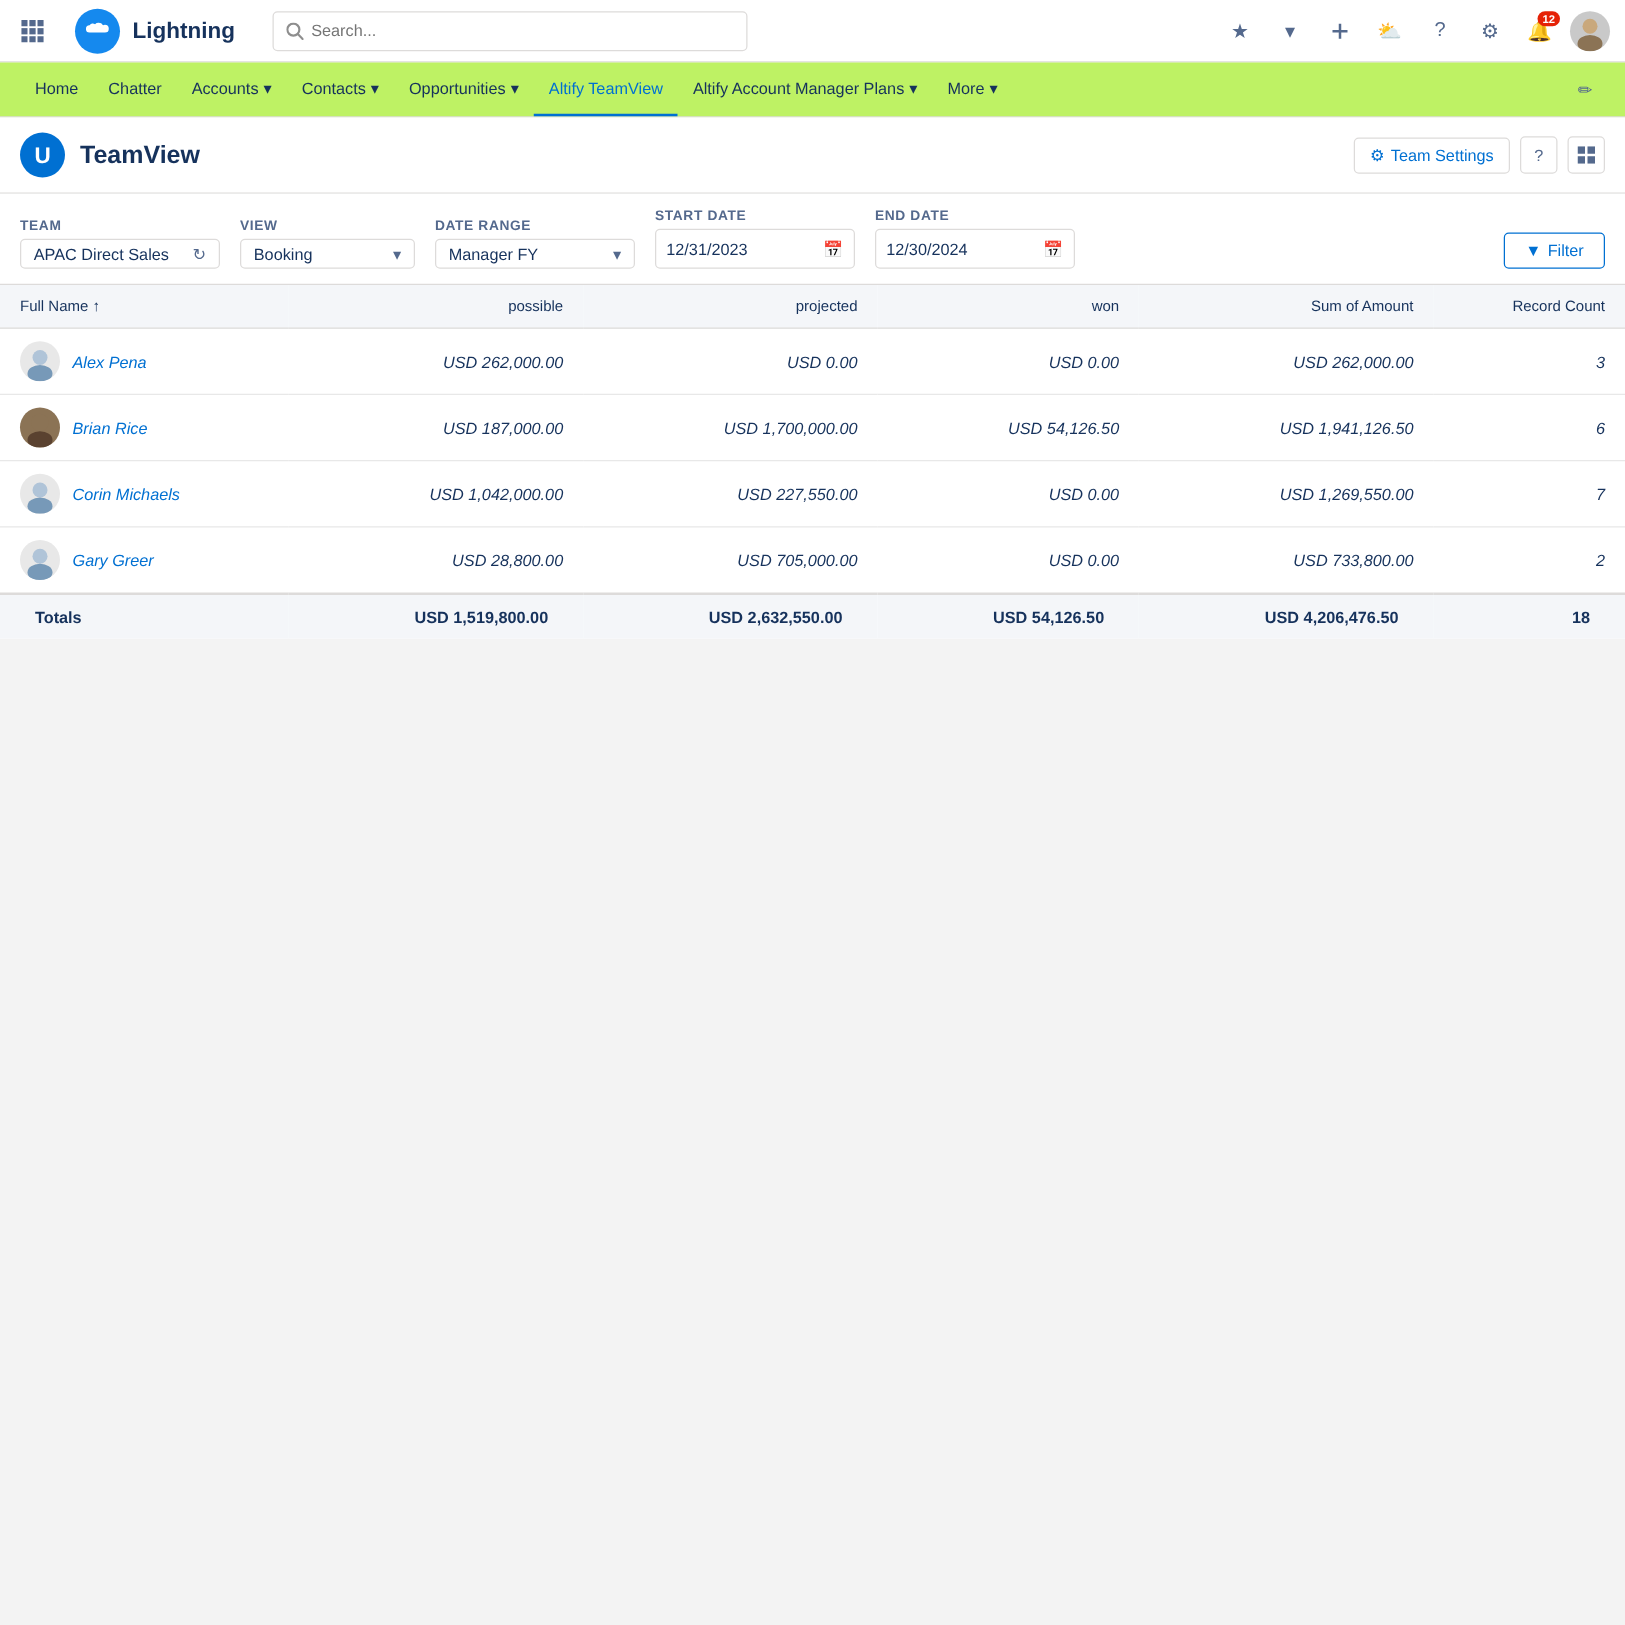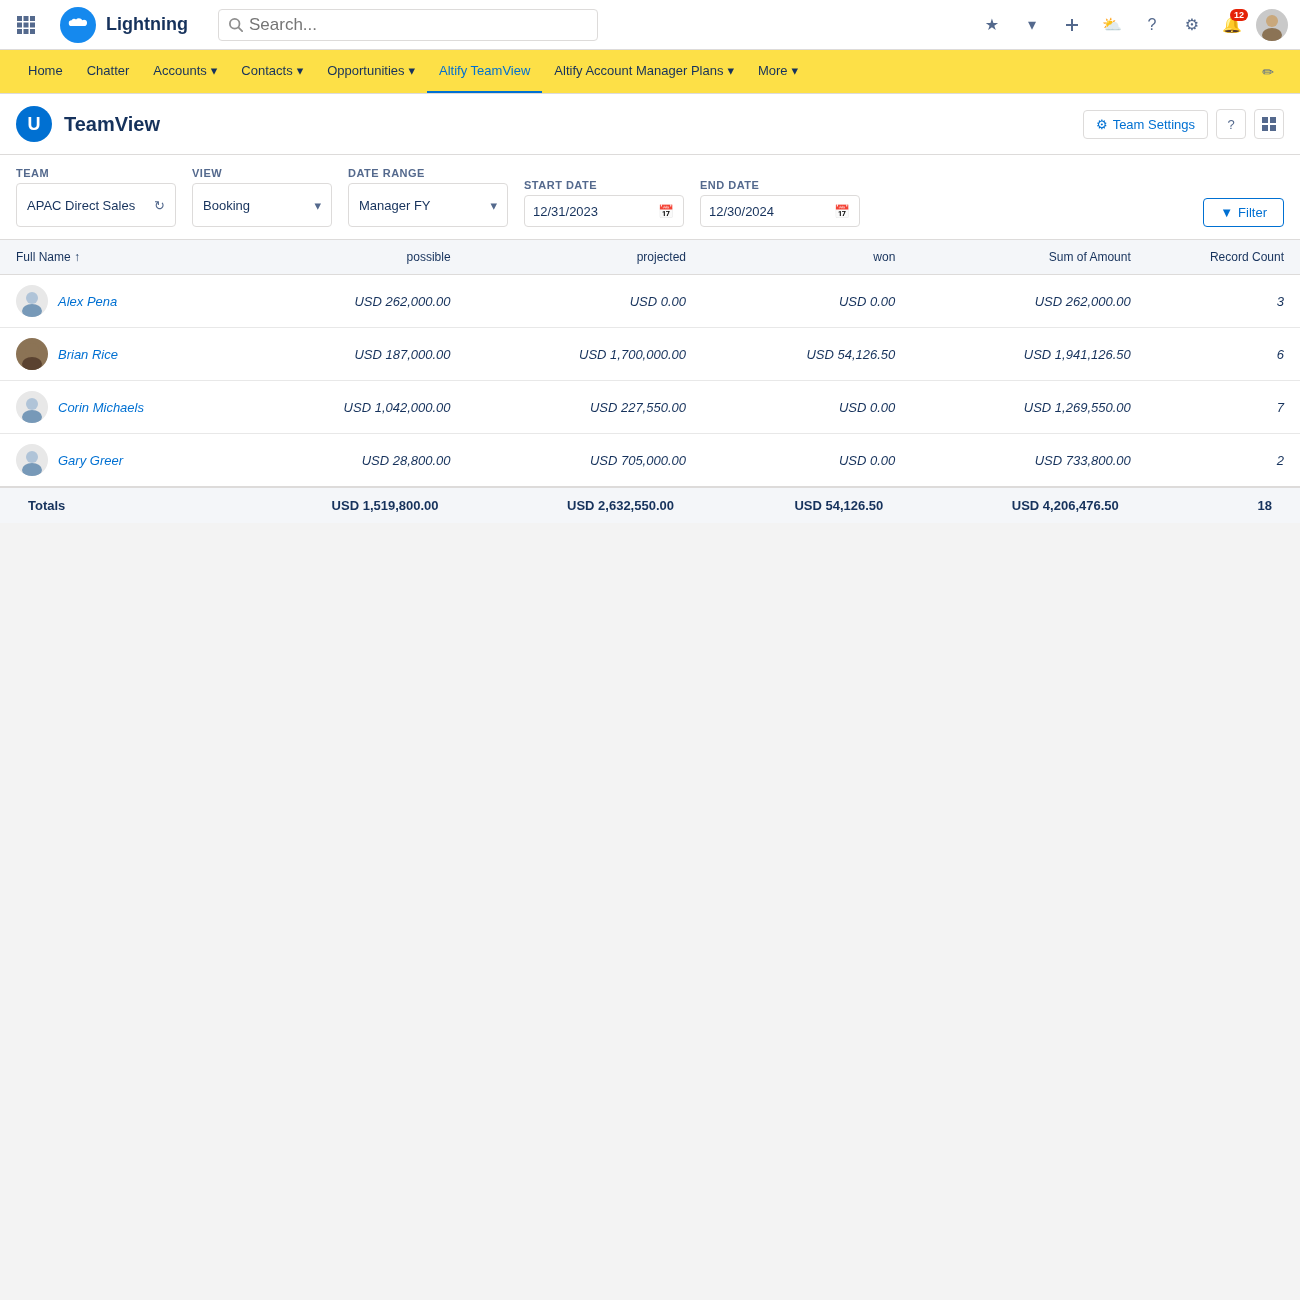--- a/index.html
+++ b/index.html
@@ -21,7 +21,7 @@
       height: 32px; background: #fff; gap: 6px;
     }
     .search-bar input {
-      border: none; outline: none; font-size: 17px; flex: 1; color: #3e3e3c;
+      border: none; outline: none; font-size: 13px; flex: 1; color: #3e3e3c;
     }
     .top-nav-icons { margin-left: auto; display: flex; align-items: center; gap: 8px; }
     .icon-btn {

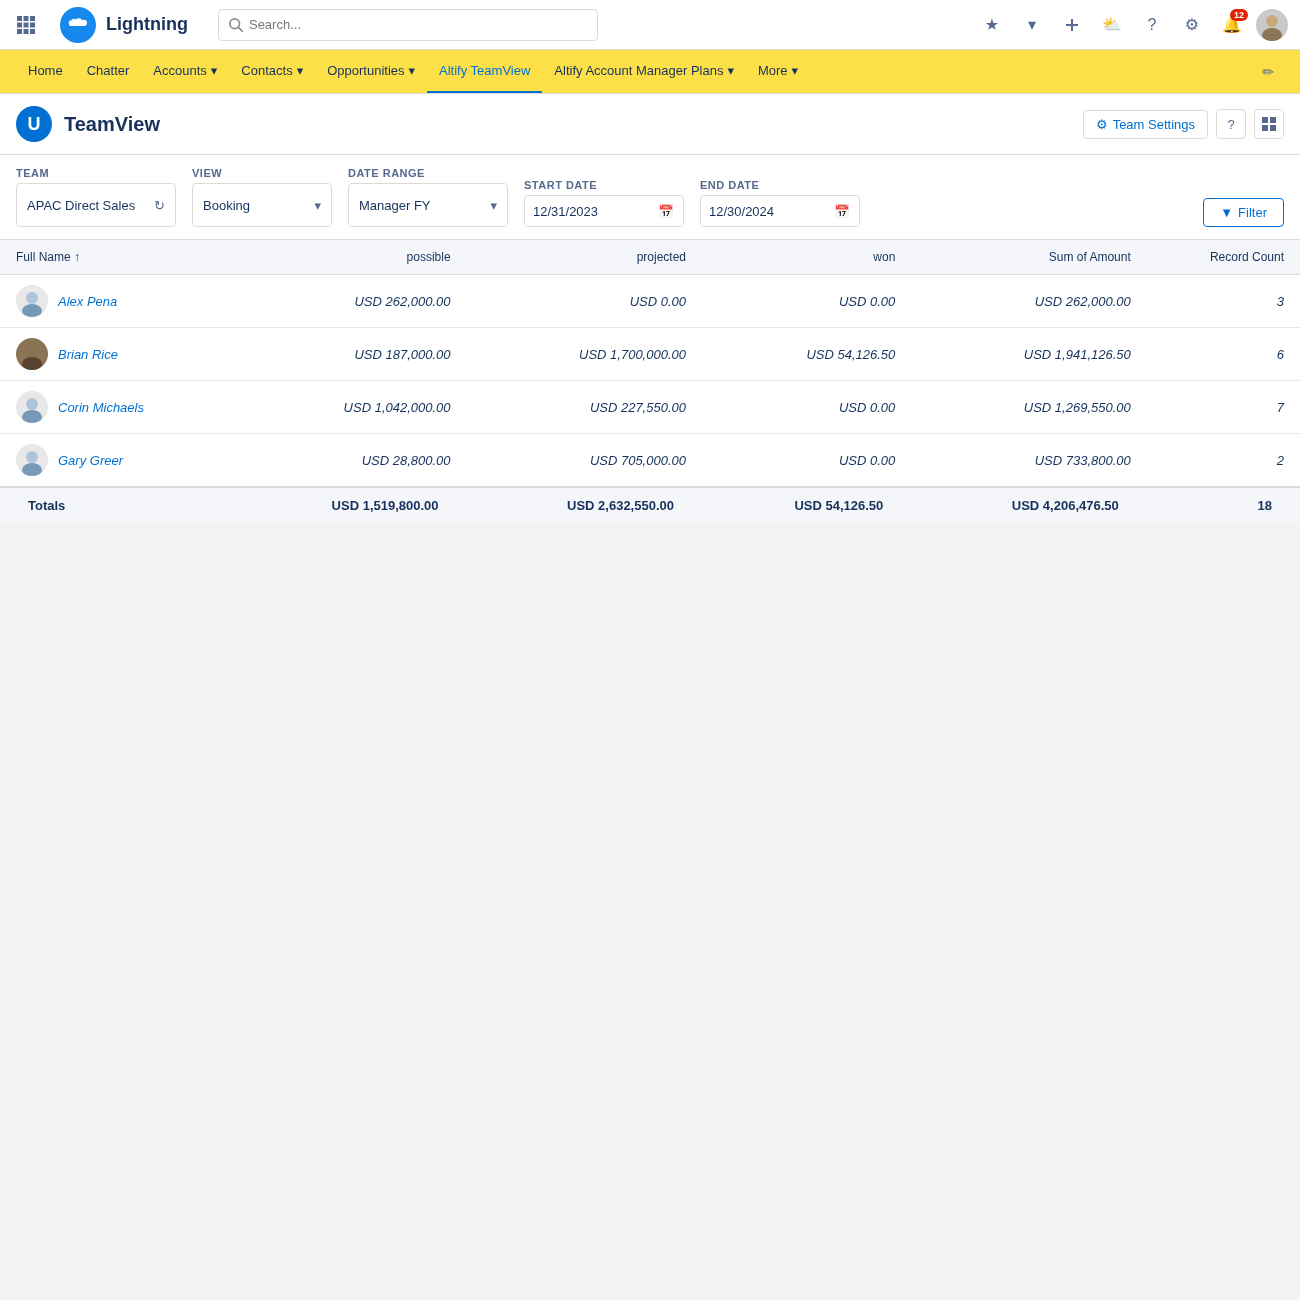--- a/index.html
+++ b/index.html
@@ -41,7 +41,7 @@
 
     
     .sec-nav {
-      display: flex; align-items: stretch; background: #fde047;
+      display: flex; align-items: stretch; background: #bef264;
       border-bottom: 1px solid #dddbda; padding: 0 16px; height: 44px;
     }
     .sec-nav-app { font-size: 18px; font-weight: 700; color: #16325c; margin-right: 20px; display: flex; align-items: center; }

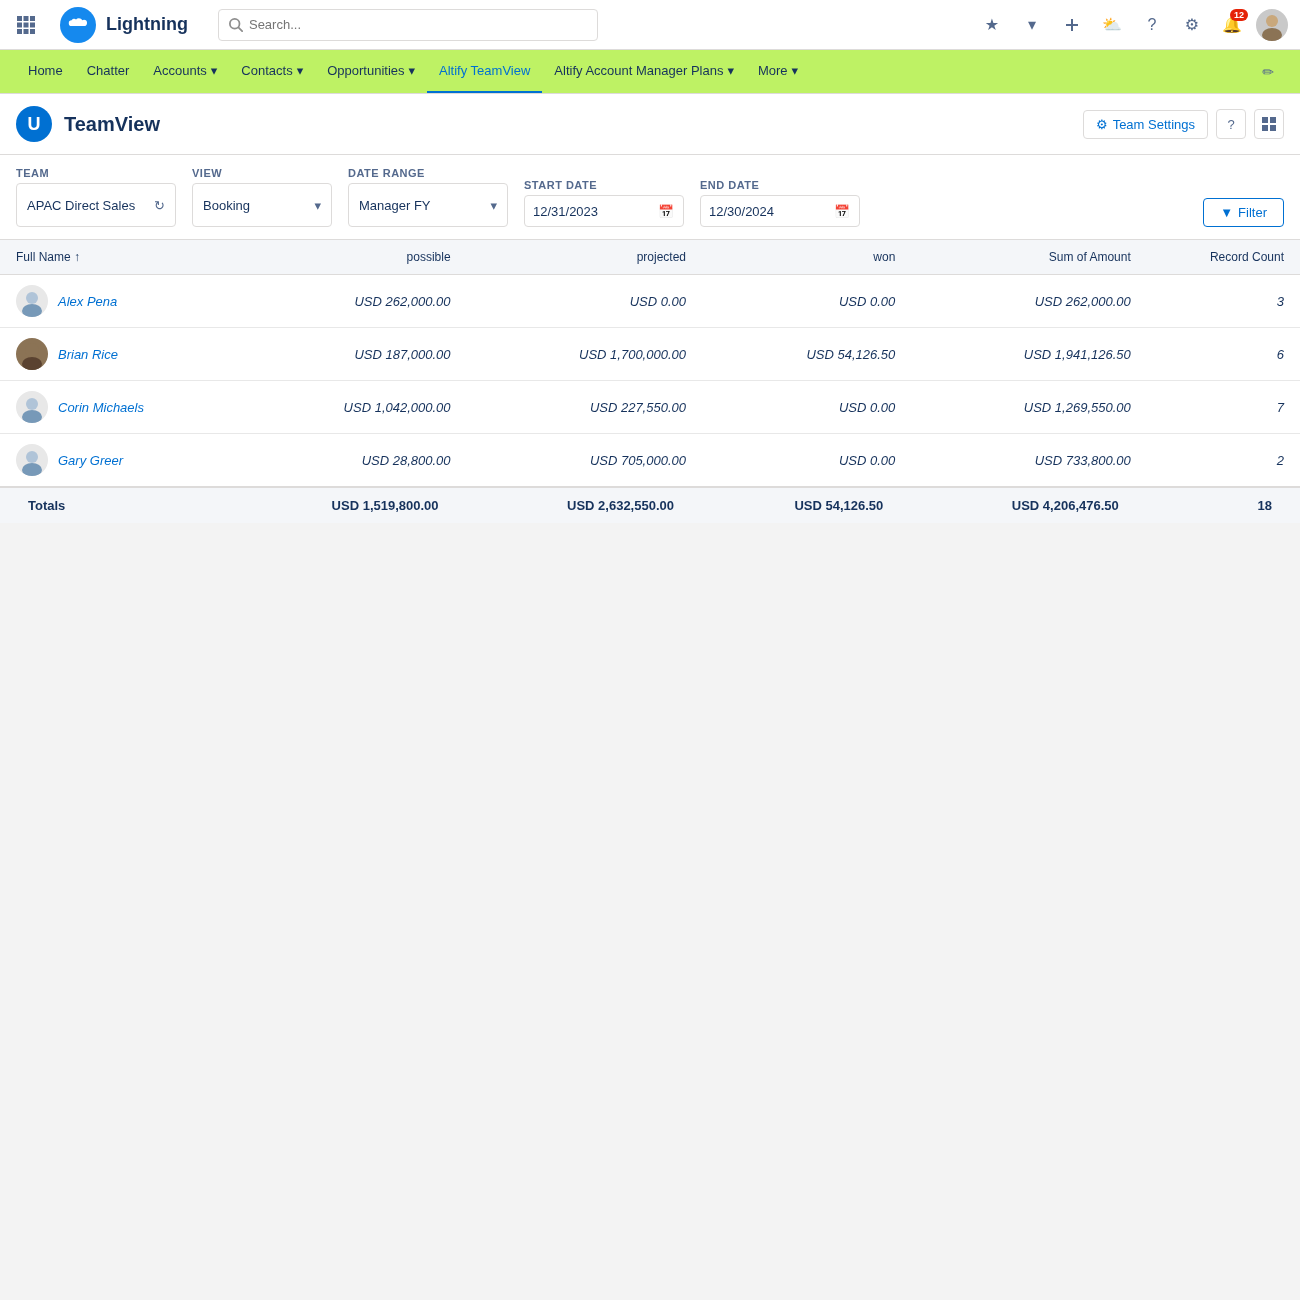--- a/index.html
+++ b/index.html
@@ -91,7 +91,7 @@
     .filter-label { font-size: 11px; color: #54698d; font-weight: 600; text-transform: uppercase; letter-spacing: 0.5px; }
     .filter-select {
       display: flex; align-items: center; border: 1px solid #dddbda; border-radius: 4px;
-      padding: 0 10px; height: 44px; background: #fff; cursor: pointer; gap: 6px;
+      padding: 0 10px; height: 24px; background: #fff; cursor: pointer; gap: 6px;
       font-size: 13px; color: #16325c; min-width: 140px;
     }
     .filter-select.wide { min-width: 160px; }

